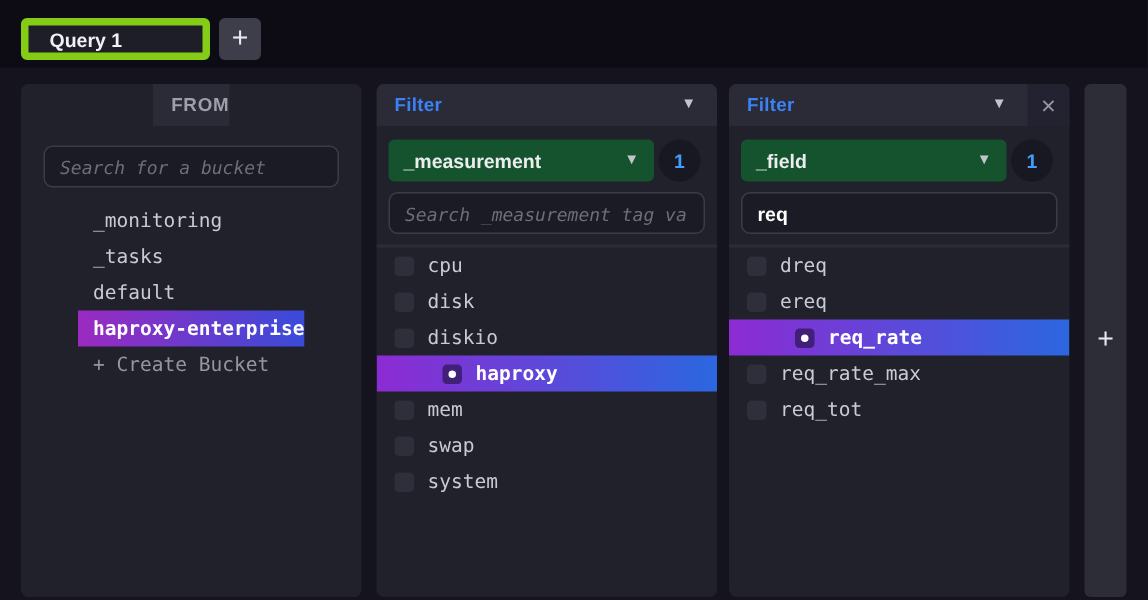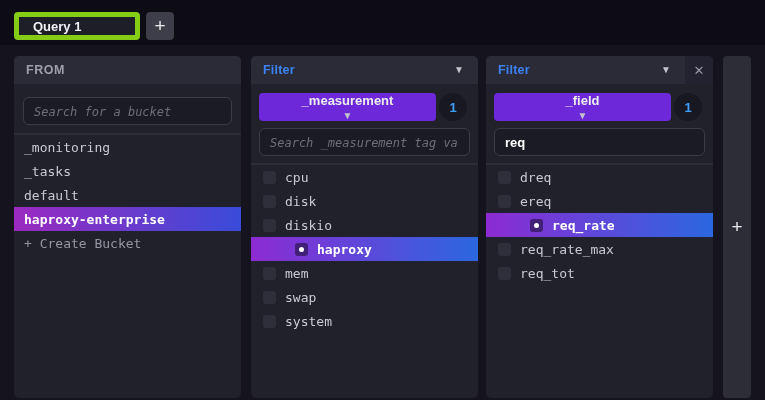--- a/index.html
+++ b/index.html
@@ -34,7 +34,7 @@
     background:#21212c; border-radius:5px; overflow:hidden;
     display:flex; flex-direction:column;
   }
-  .panel.from   { left:14px; }
+  .panel.from   { left:14px;align-items:center; }
   .panel.meas   { left:251px; }
   .panel.field  { left:486px; }
 

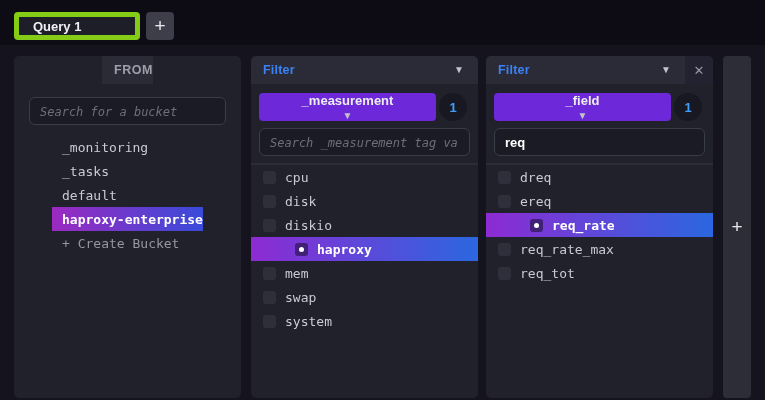--- a/index.html
+++ b/index.html
@@ -56,9 +56,9 @@
   .controls { padding:9px 8px 7px 8px; }
   .controls .row1 { display:flex; align-items:center; margin-bottom:7px; }
   .dropdown {
-    width:177px; height:28px; background:#6d28d9; border-radius:4px;
+    width:177px; height:28px; background:#14532d; border-radius:4px;
     display:flex; align-items:center; padding:0 10px;
-    color:#eceded; font-size:13px; font-weight:bold; cursor:pointer;flex-direction:column;
+    color:#eceded; font-size:13px; font-weight:bold; cursor:pointer;
   }
   .count-badge {
     width:28px; height:28px; border-radius:50%; background:#181822;

